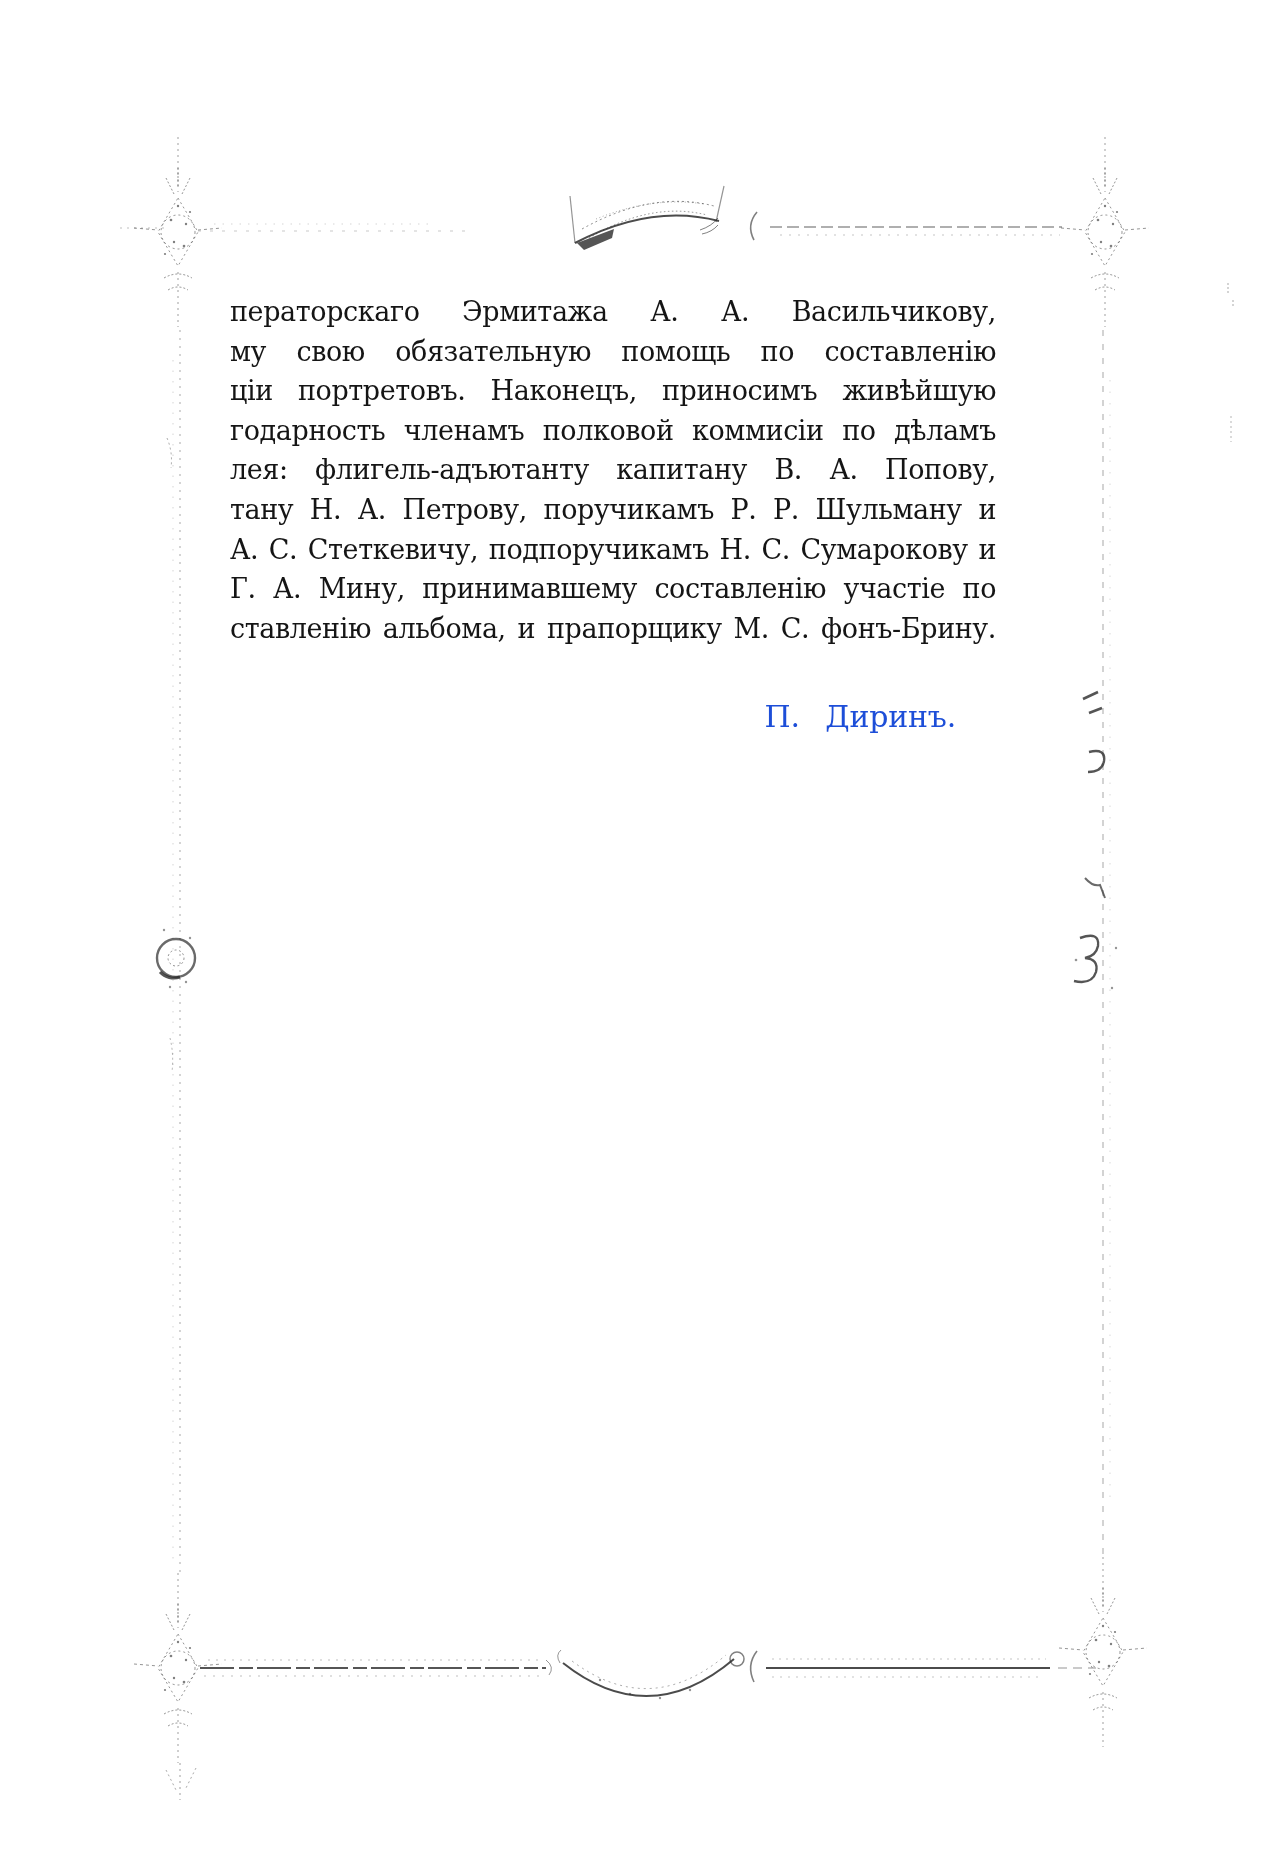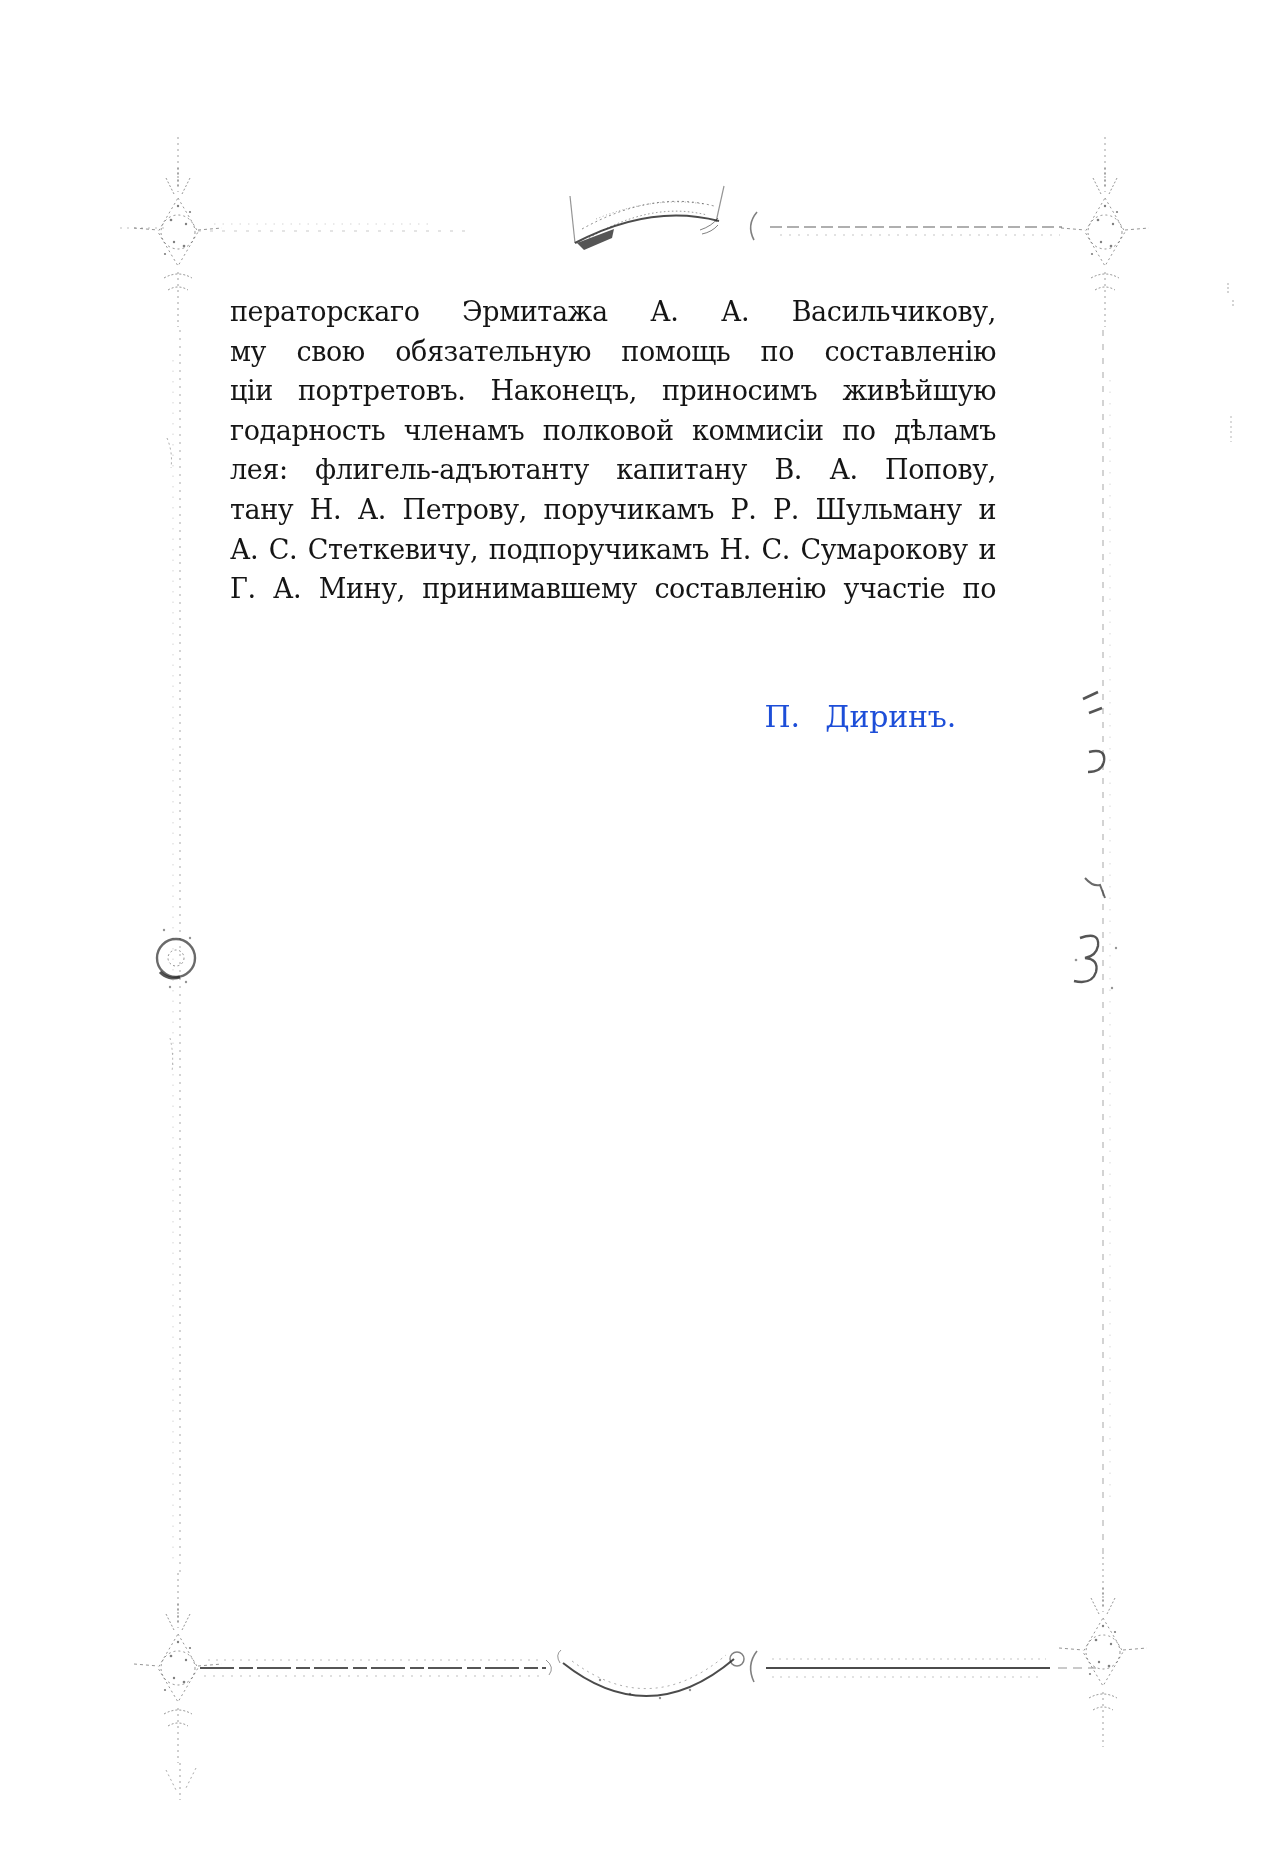--- a/index.html
+++ b/index.html
@@ -159,6 +159,7 @@
     <div class="line">тану Н. А. Петрову, поручикамъ Р. Р. Шульману и</div>
     <div class="line">А. С. Стеткевичу, подпоручикамъ Н. С. Сумарокову и</div>
     <div class="line">Г. А. Мину, принимавшему составленію участіе по со-</div>
+    <div class="line">ставленію альбома, и прапорщику М. С. фонъ-Брину.</div>
   </main>
 
   <div class="signature">П. Диринъ.</div>

